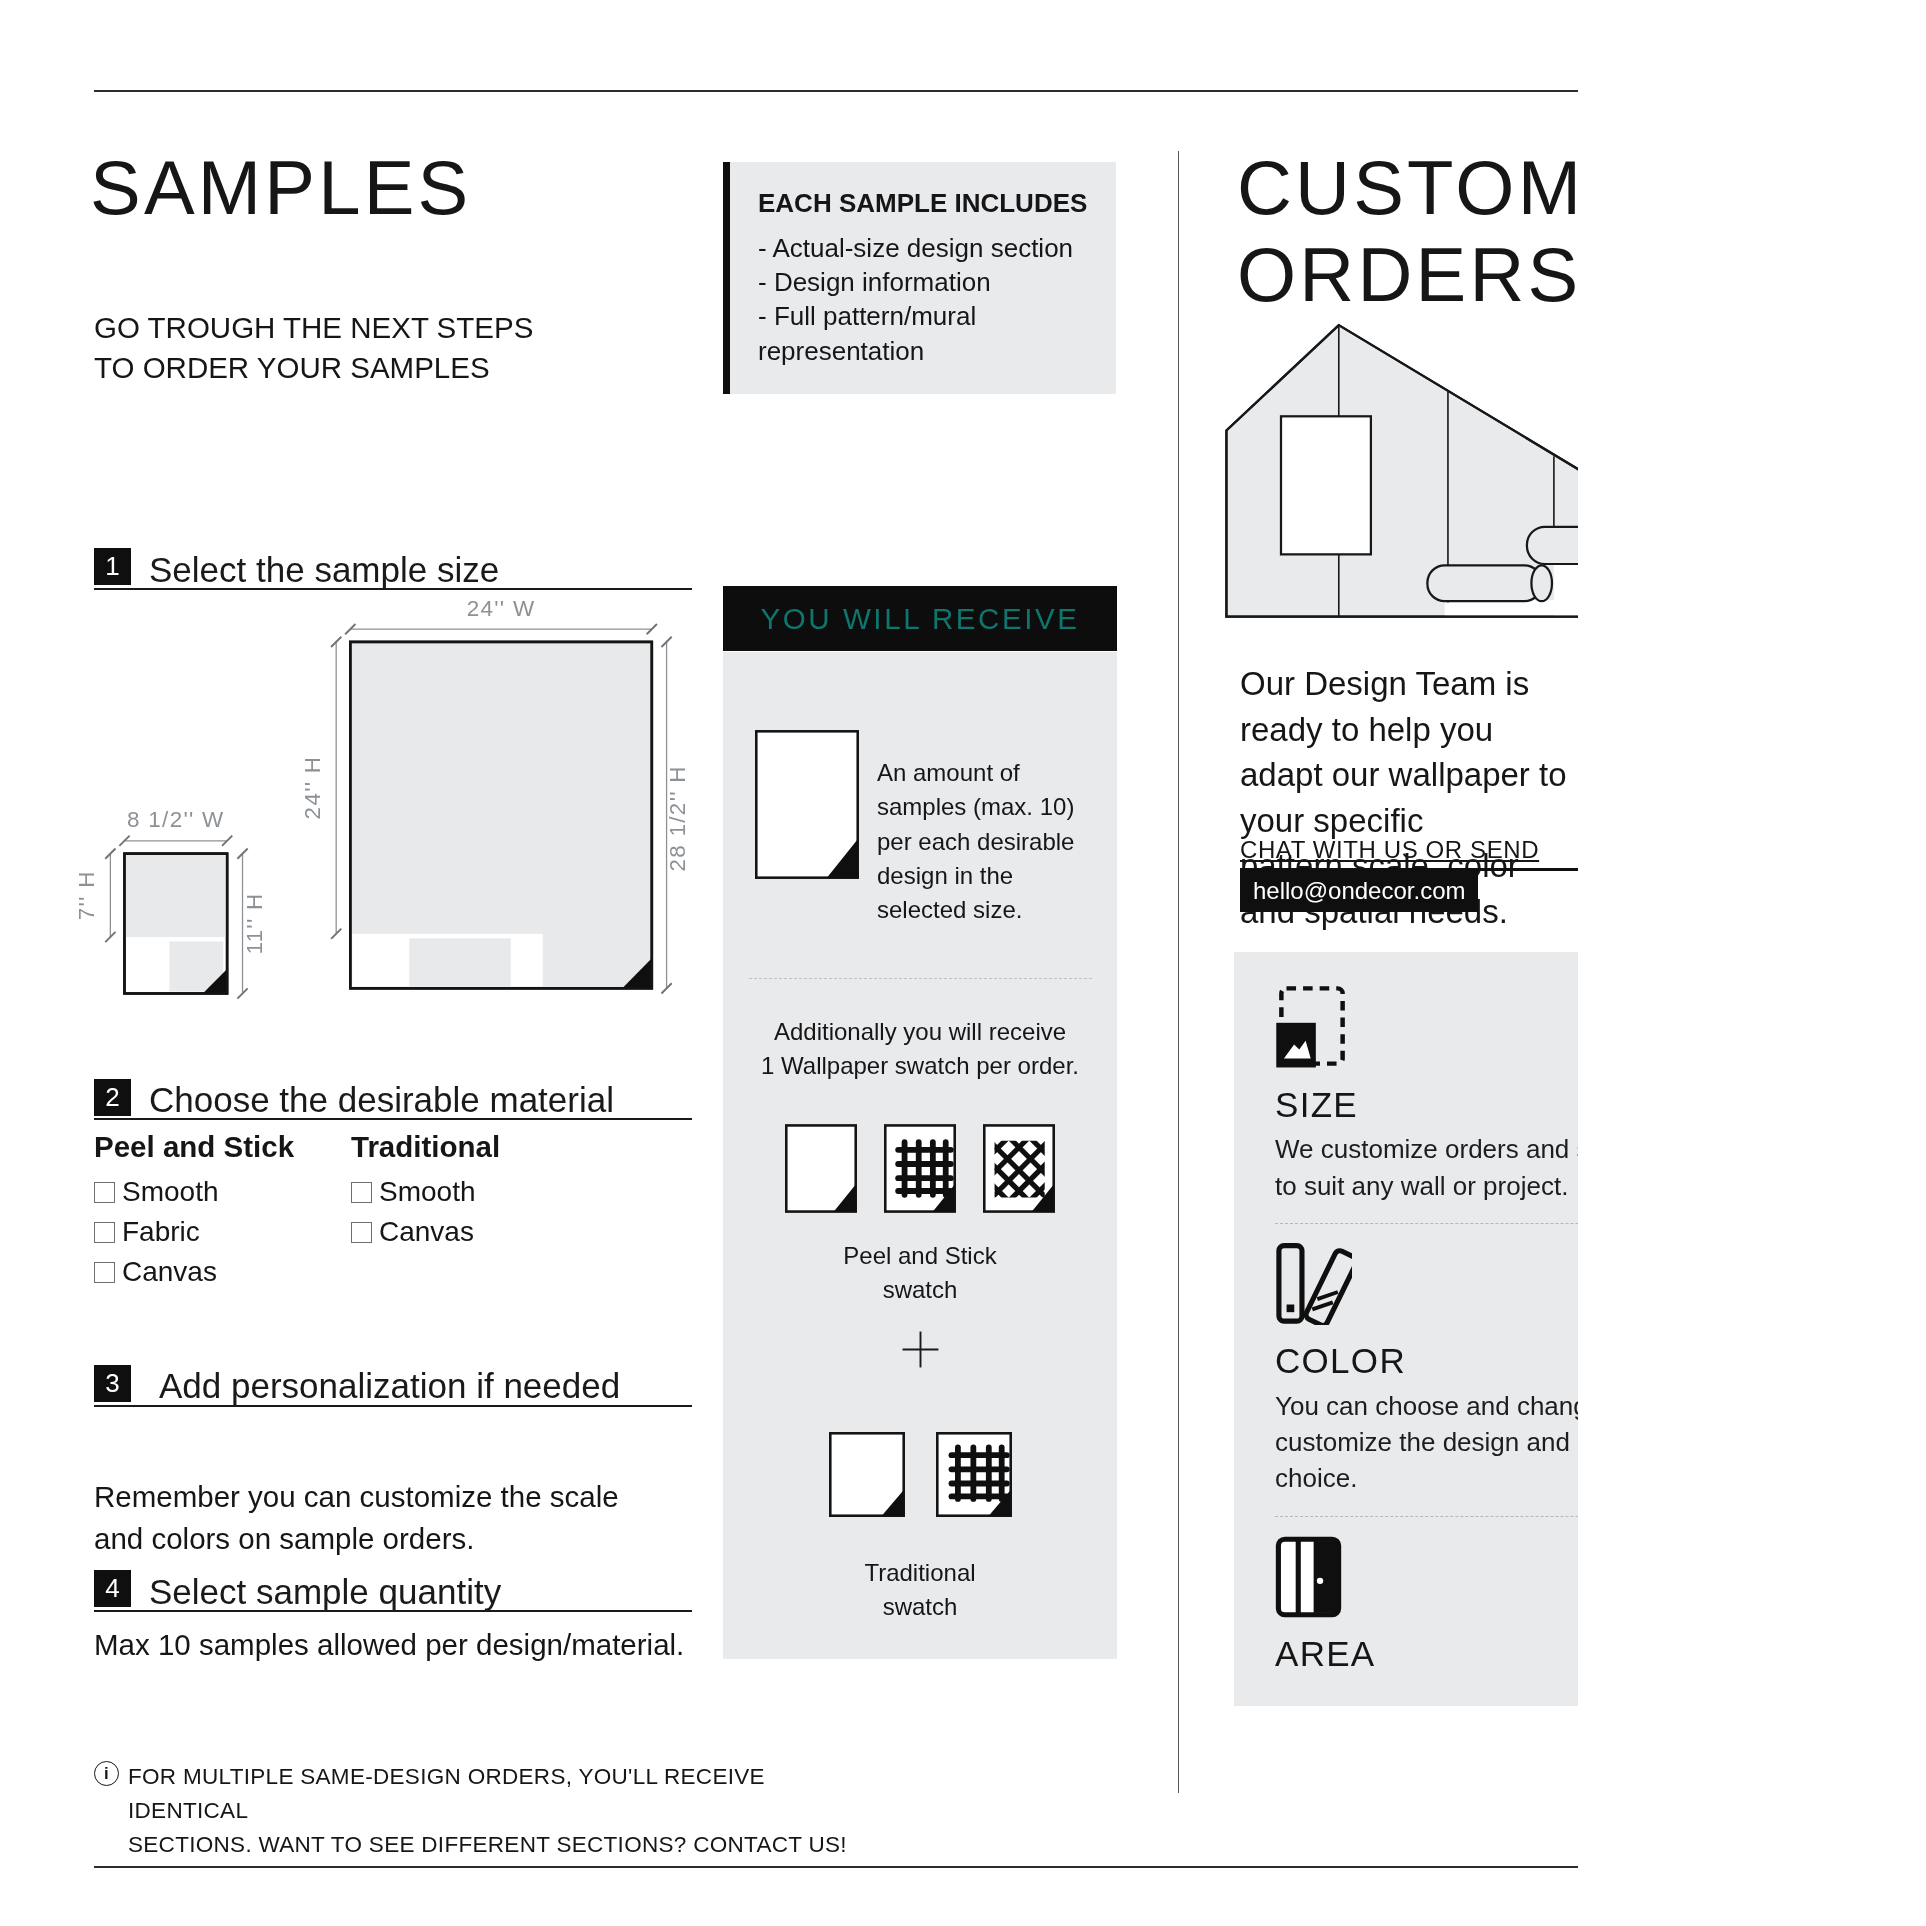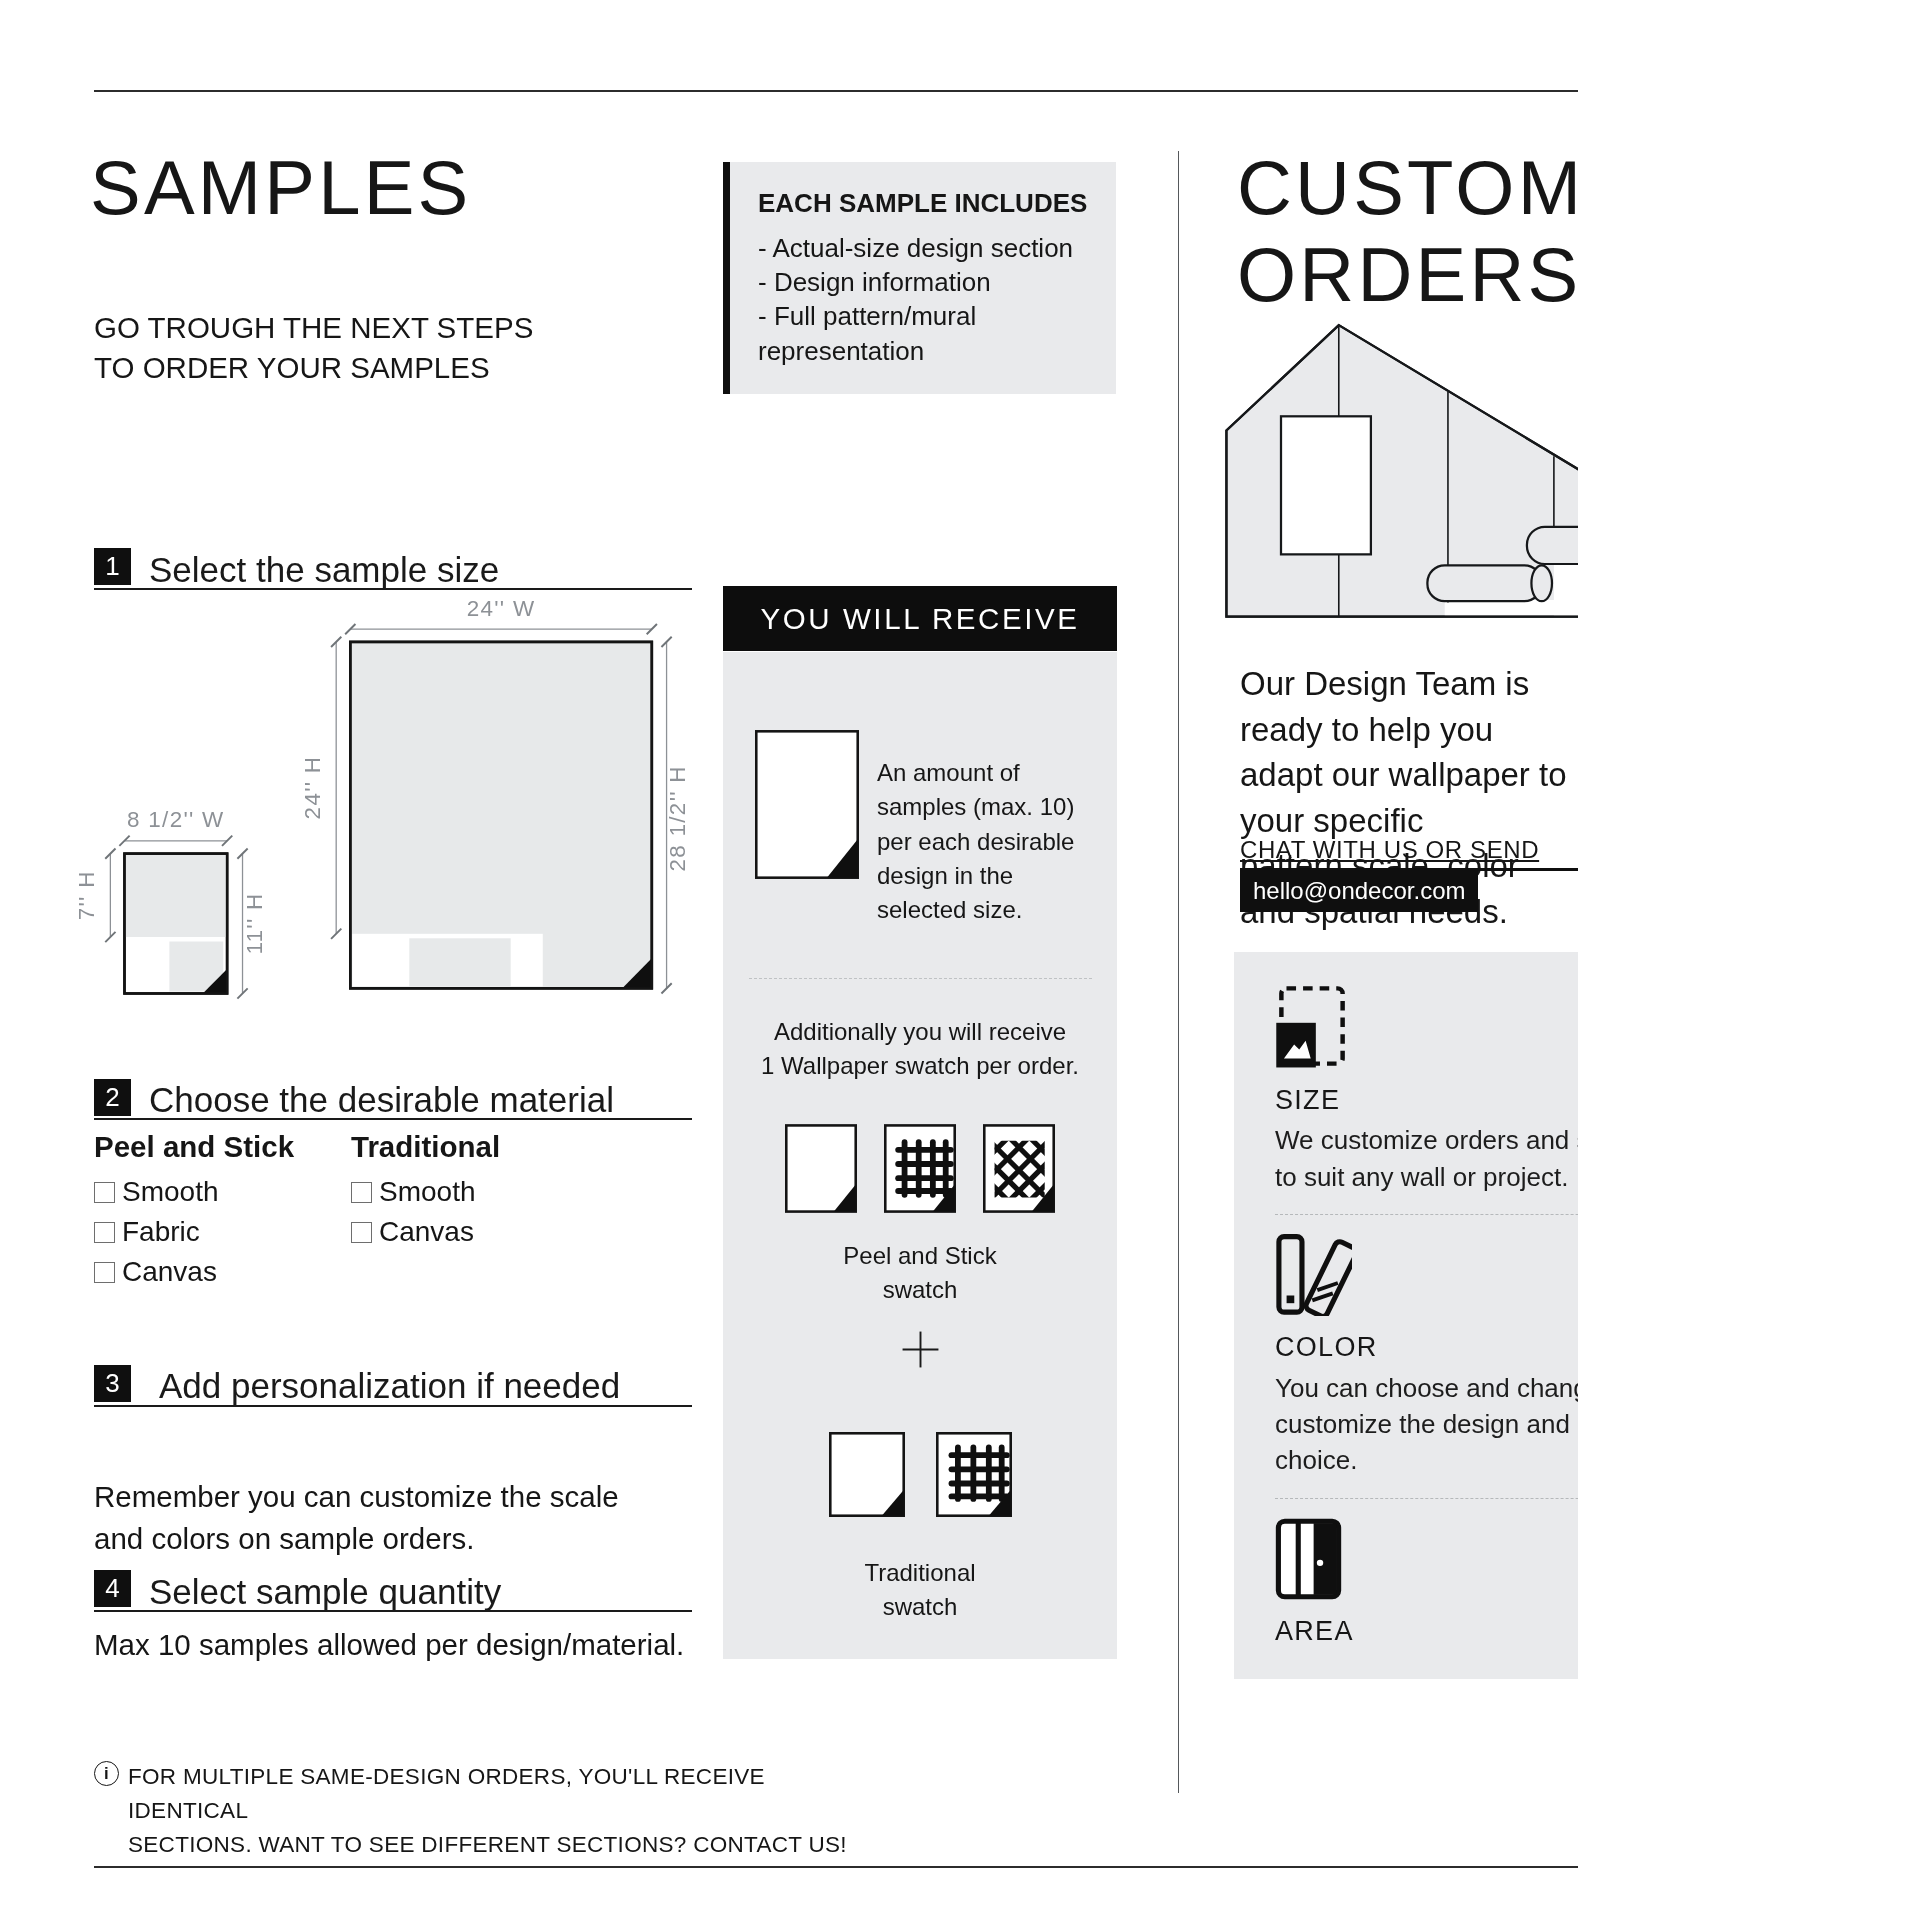--- a/index.html
+++ b/index.html
@@ -25,7 +25,7 @@
   .info-circle{width:23px;height:23px;border:1.9px solid #161616;border-radius:50%;
                display:flex;align-items:center;justify-content:center;font-size:16.7px;
                font-weight:bold;flex:0 0 auto;margin-top:1.3px;}
-  .banner{background:#0d0d0d;color:#ffffff;font-size:29.5px;letter-spacing:2.6px;
+  .banner{background:#0d0d0d;color:#0f766e;font-size:29.5px;letter-spacing:2.6px;
           display:flex;align-items:center;justify-content:center;}
   .panel-mid{background:#e9eaec;}
   .rtext{font-size:24px;line-height:1.43;}

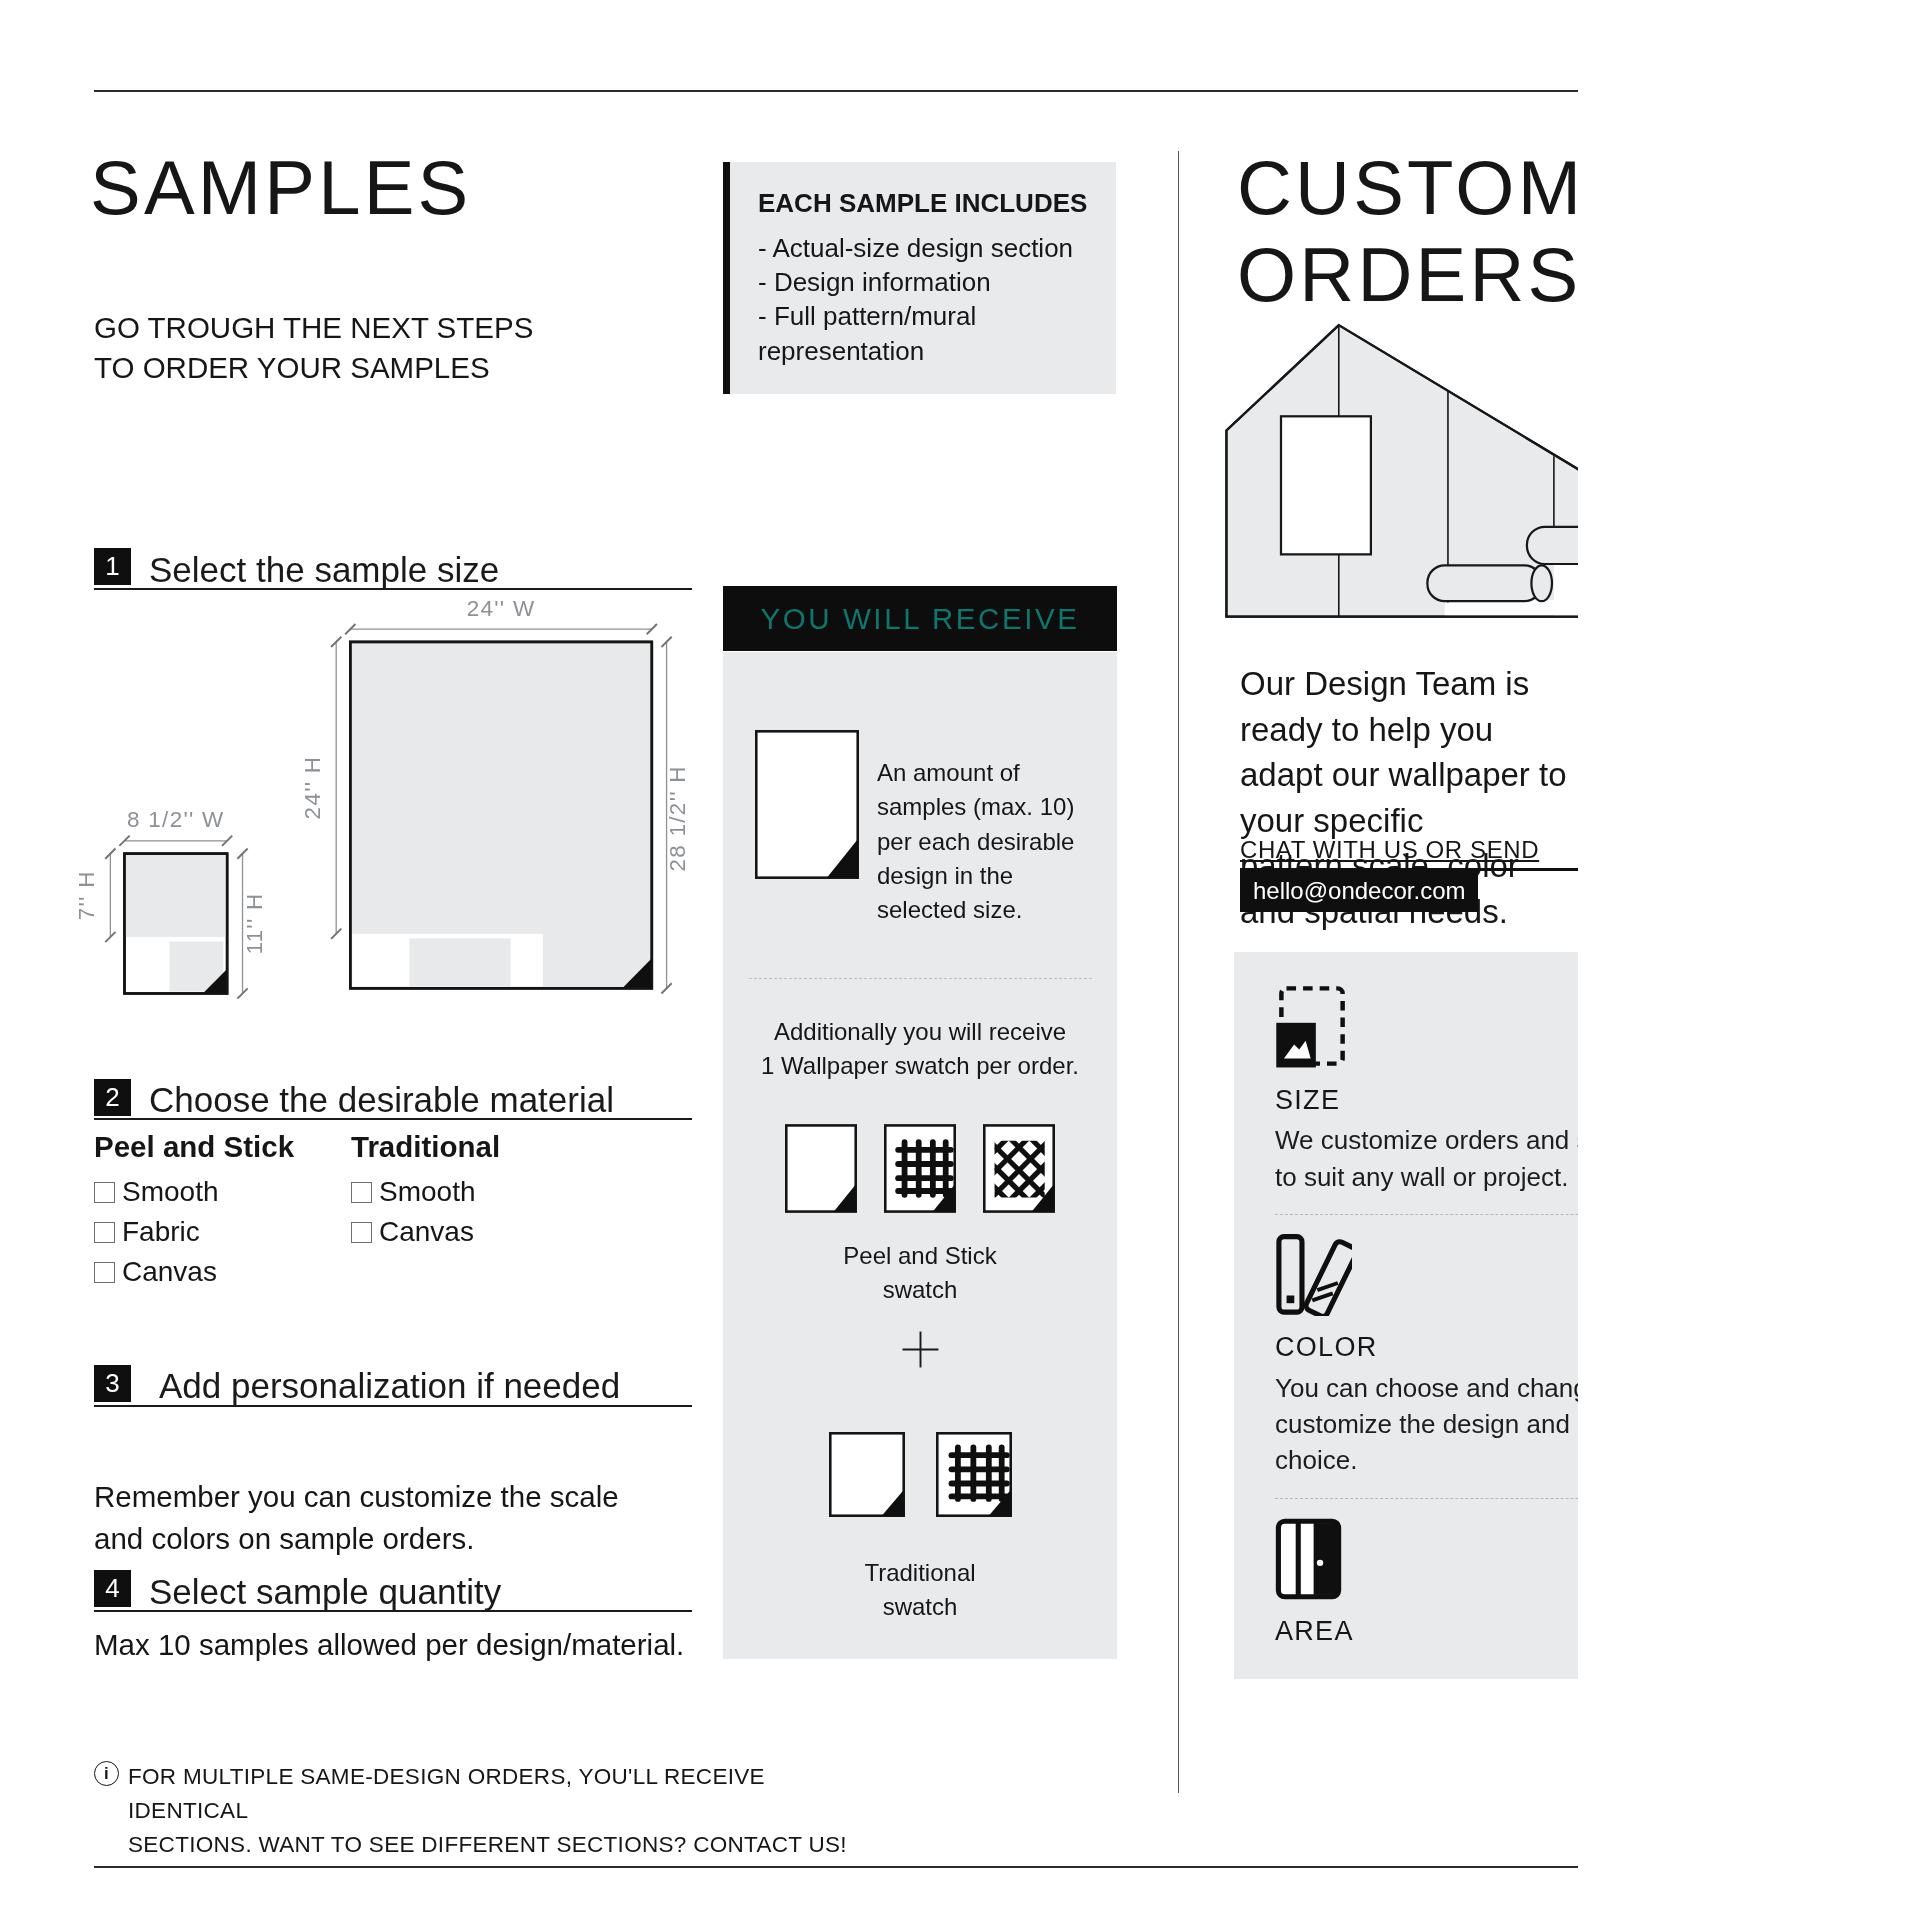--- a/index.html
+++ b/index.html
@@ -36,7 +36,7 @@
   .chat-underline{height:3.2px;background:#0f0f0f;}
   .email{background:#0f0f0f;color:#ffffff;font-size:24px;padding:6.4px 13px;display:inline-block;}
   .panel-right{background:#e9eaec;width:504px;padding:31px 41px 26px 41px;}
-  .feat-name{font-size:27px;letter-spacing:1.3px;margin:14px 0 6.4px 0;}
+  .feat-name{font-size:35px;letter-spacing:1.3px;margin:14px 0 6.4px 0;}
   .feat-text{font-size:26px;line-height:1.40;color:#1d1d1d;}
   .dash-div{border-top:1.3px dashed #b5b8ba;margin:19px 0;}
   .dim{fill:#8d9196;font-size:35px;letter-spacing:2px;font-family:"Liberation Sans",sans-serif;}

